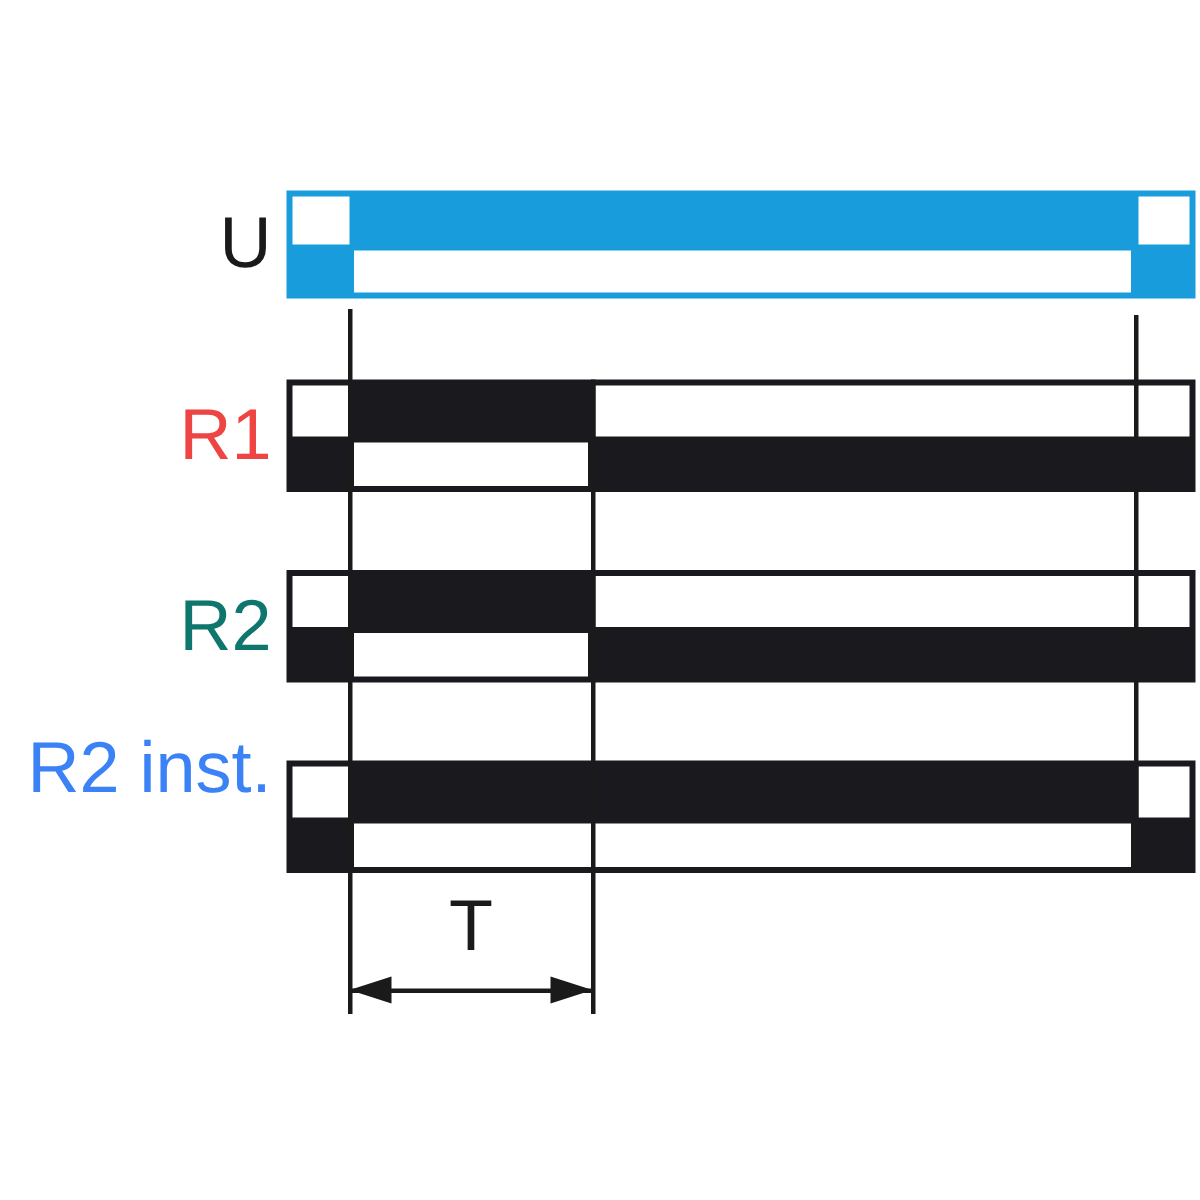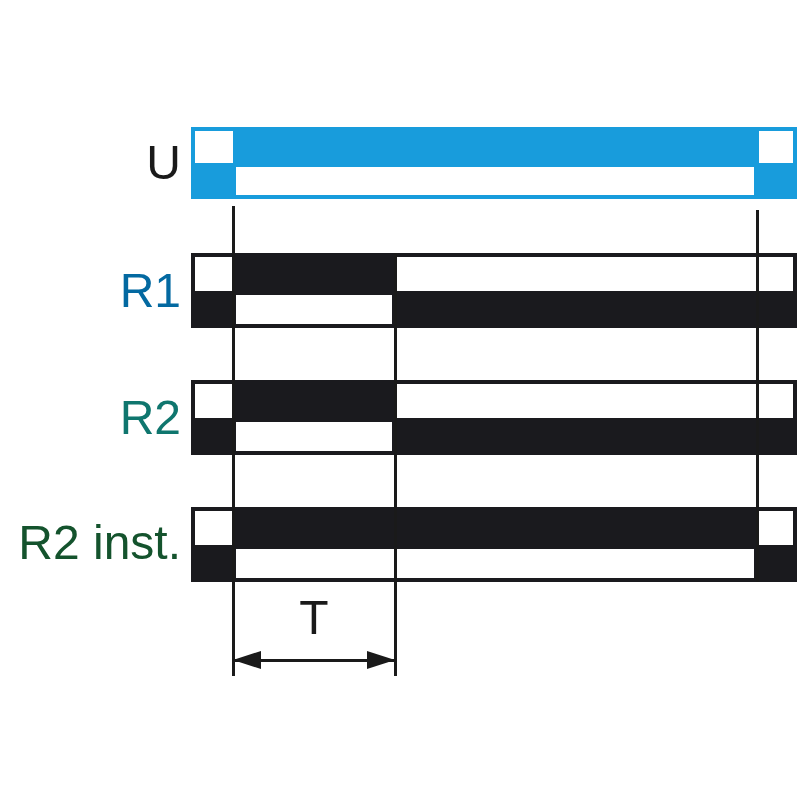--- a/index.html
+++ b/index.html
@@ -39,7 +39,7 @@
 <div class="canvas">
 
   <div class="sig-label" style="right: 619px; top: 163px; color: rgb(26, 26, 26);">U</div>
-  <div class="sig-label" style="right: 619px; top: 290.5px; color: #0369a1;">R1</div>
+  <div class="sig-label" style="right: 619px; top: 290.5px; color: #ef4444;">R1</div>
   <div class="sig-label" style="right: 619px; top: 417.5px; color: #0f766e;">R2</div>
   <div class="sig-label" style="right: 619px; top: 543px; color: #14532d;">R2 inst.</div>
 

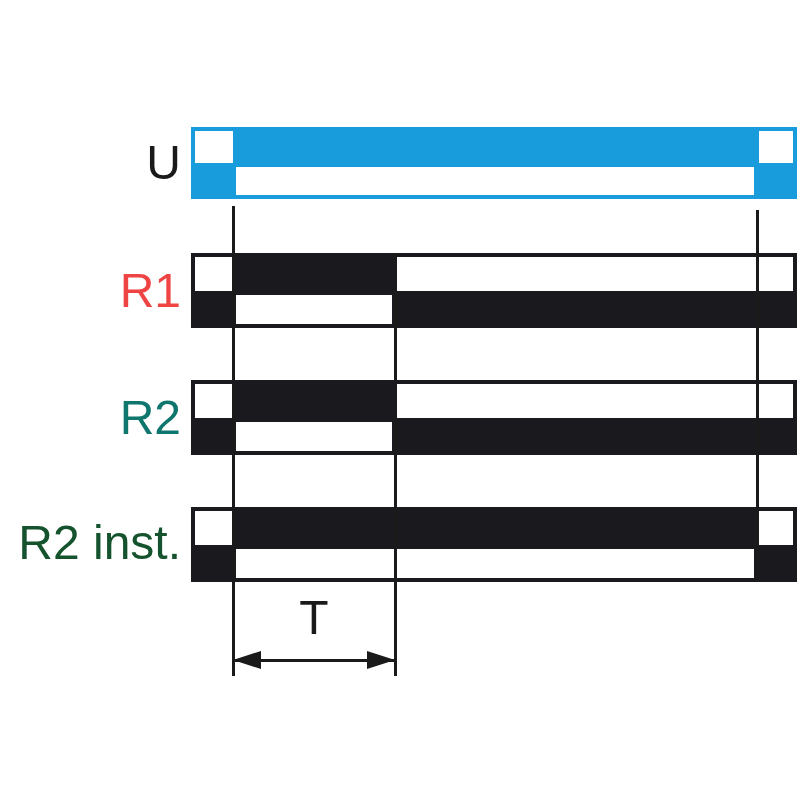--- a/index.html
+++ b/index.html
@@ -41,7 +41,7 @@
   <div class="sig-label" style="right: 619px; top: 163px; color: rgb(26, 26, 26);">U</div>
   <div class="sig-label" style="right: 619px; top: 290.5px; color: #ef4444;">R1</div>
   <div class="sig-label" style="right: 619px; top: 417.5px; color: #0f766e;">R2</div>
-  <div class="sig-label" style="right: 619px; top: 543px; color: #14532d;">R2 inst.</div>
+  <div class="sig-label" style="right: 619px; top: 513px; color: #3b82f6;">R2 inst.</div>
 
   <div class="band" style="left: 191px; top: 127px; width: 606px; height: 72px; background: rgb(24, 156, 220);">
       <div class="cell" style="left: 4px; top: 4px; width: 38px; height: 32px;"></div>

